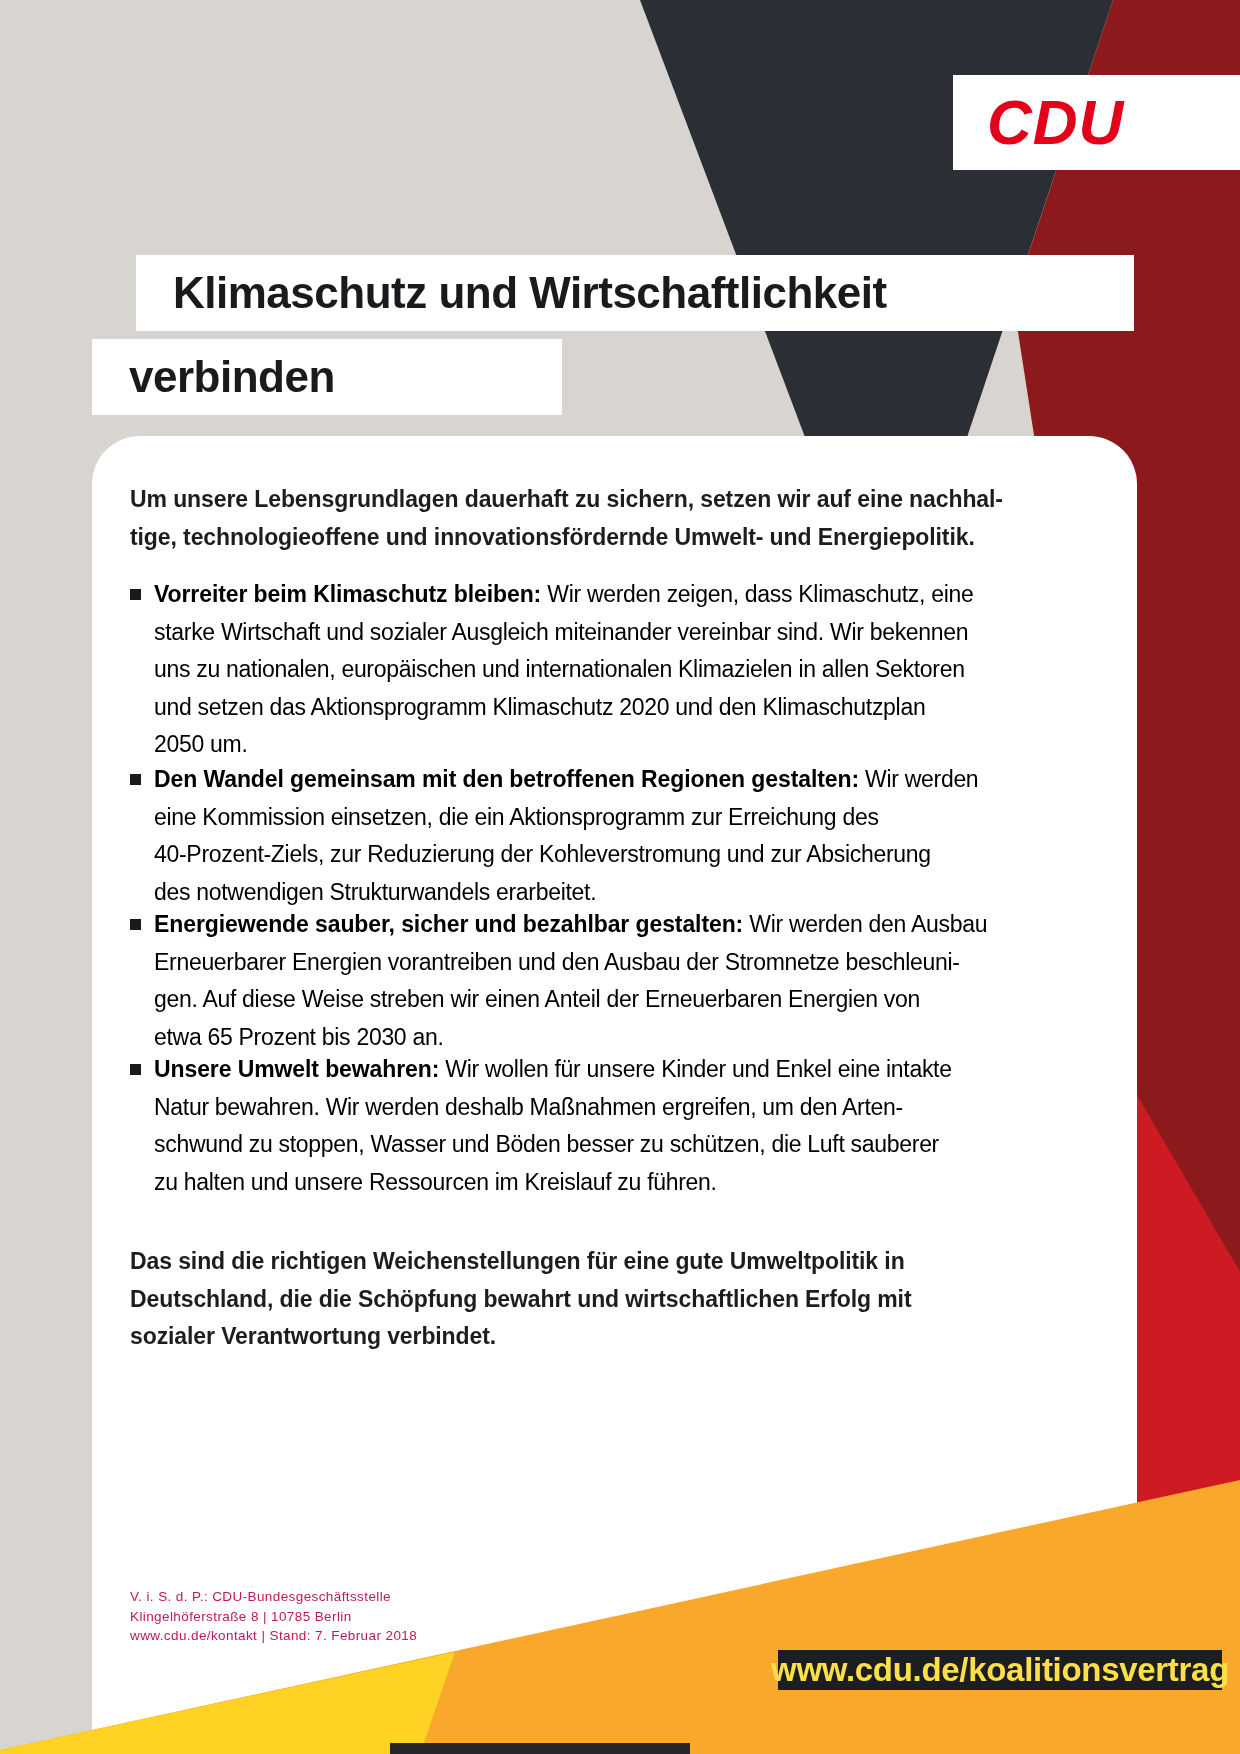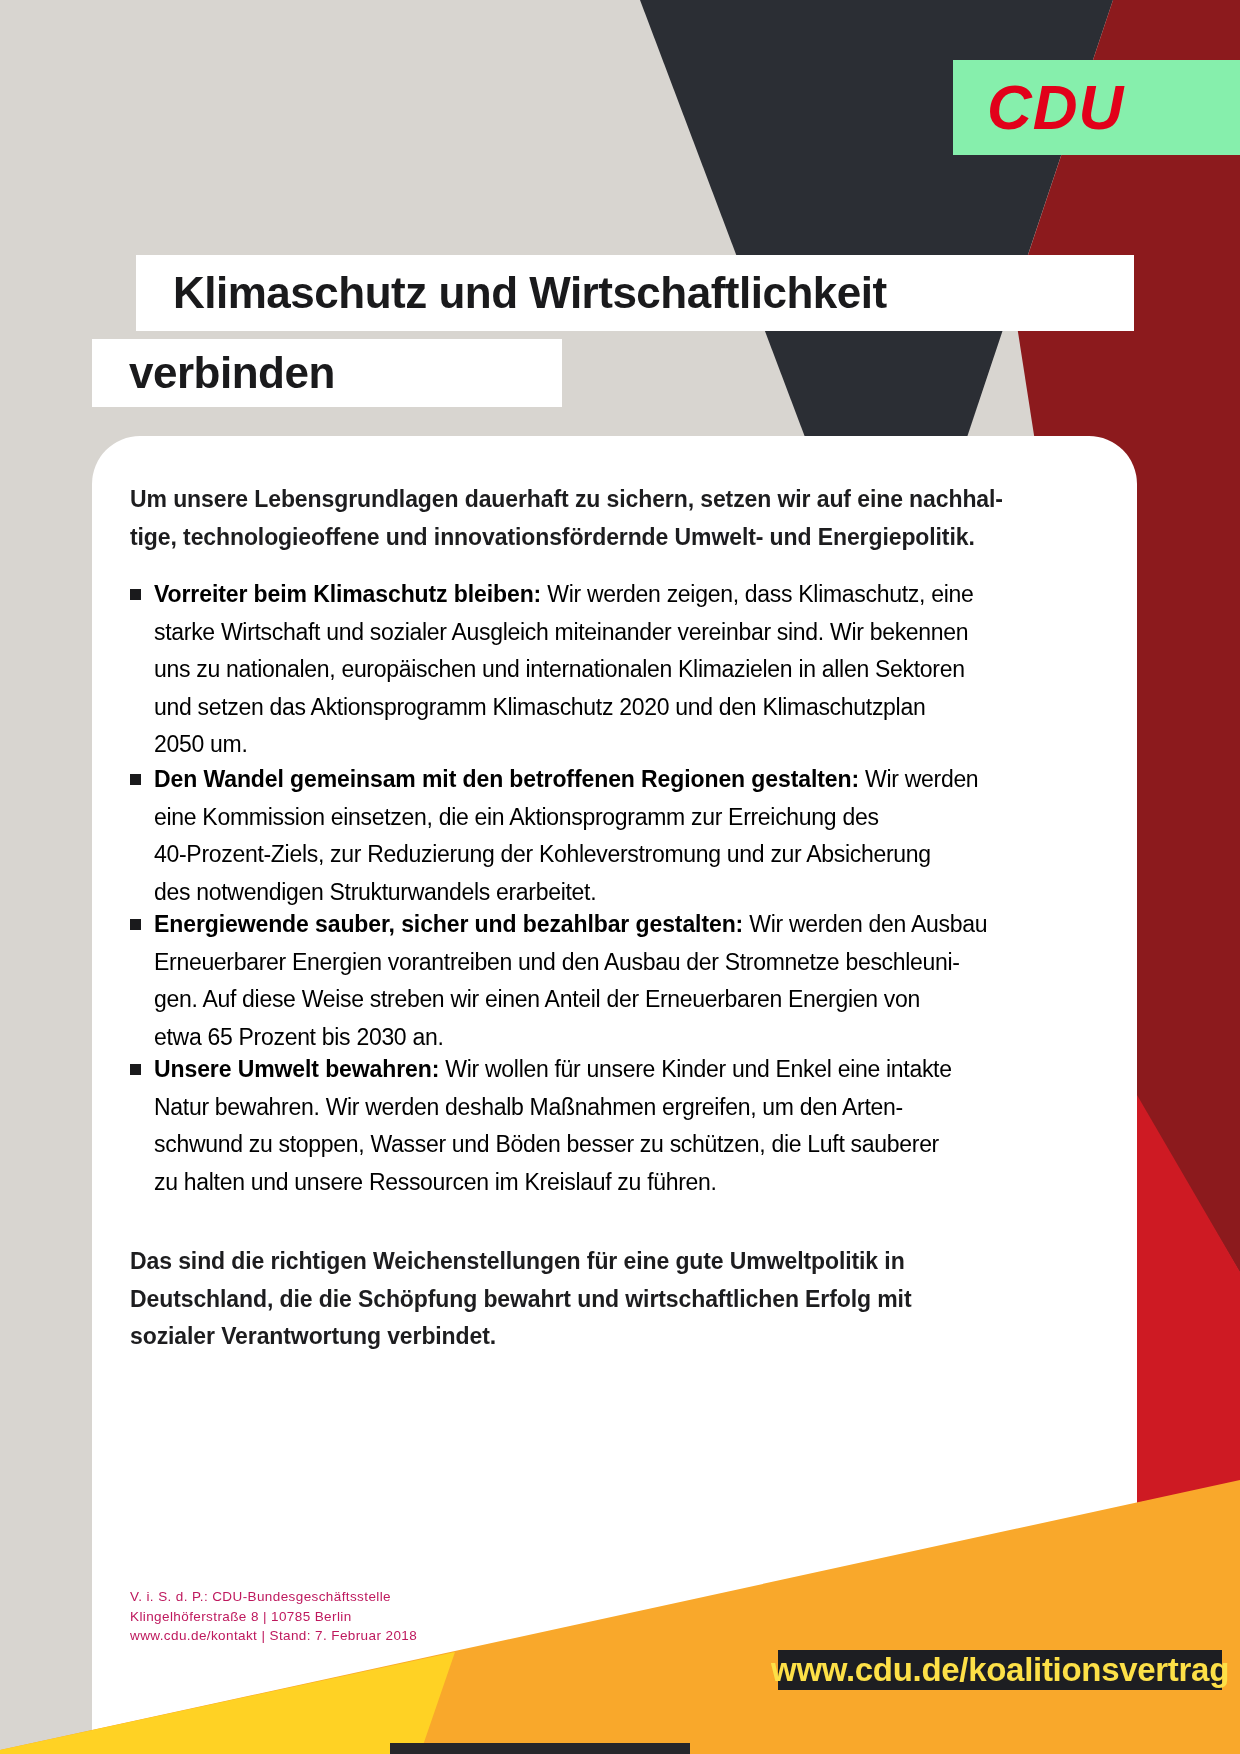--- a/index.html
+++ b/index.html
@@ -11,8 +11,8 @@
   }
   .shapes{position:absolute;left:0;top:0;width:1240px;height:1754px;}
   .logo-box{
-    position:absolute;left:953px;top:60px;width:287px;height:95px;
-    background:#86efac;display:flex;align-items:center;
+    position:absolute;left:953px;top:75px;width:287px;height:95px;
+    background:#ffffff;display:flex;align-items:center;
   }
   .logo-text{
     font-weight:700;font-style:italic;font-size:62px;letter-spacing:1px;

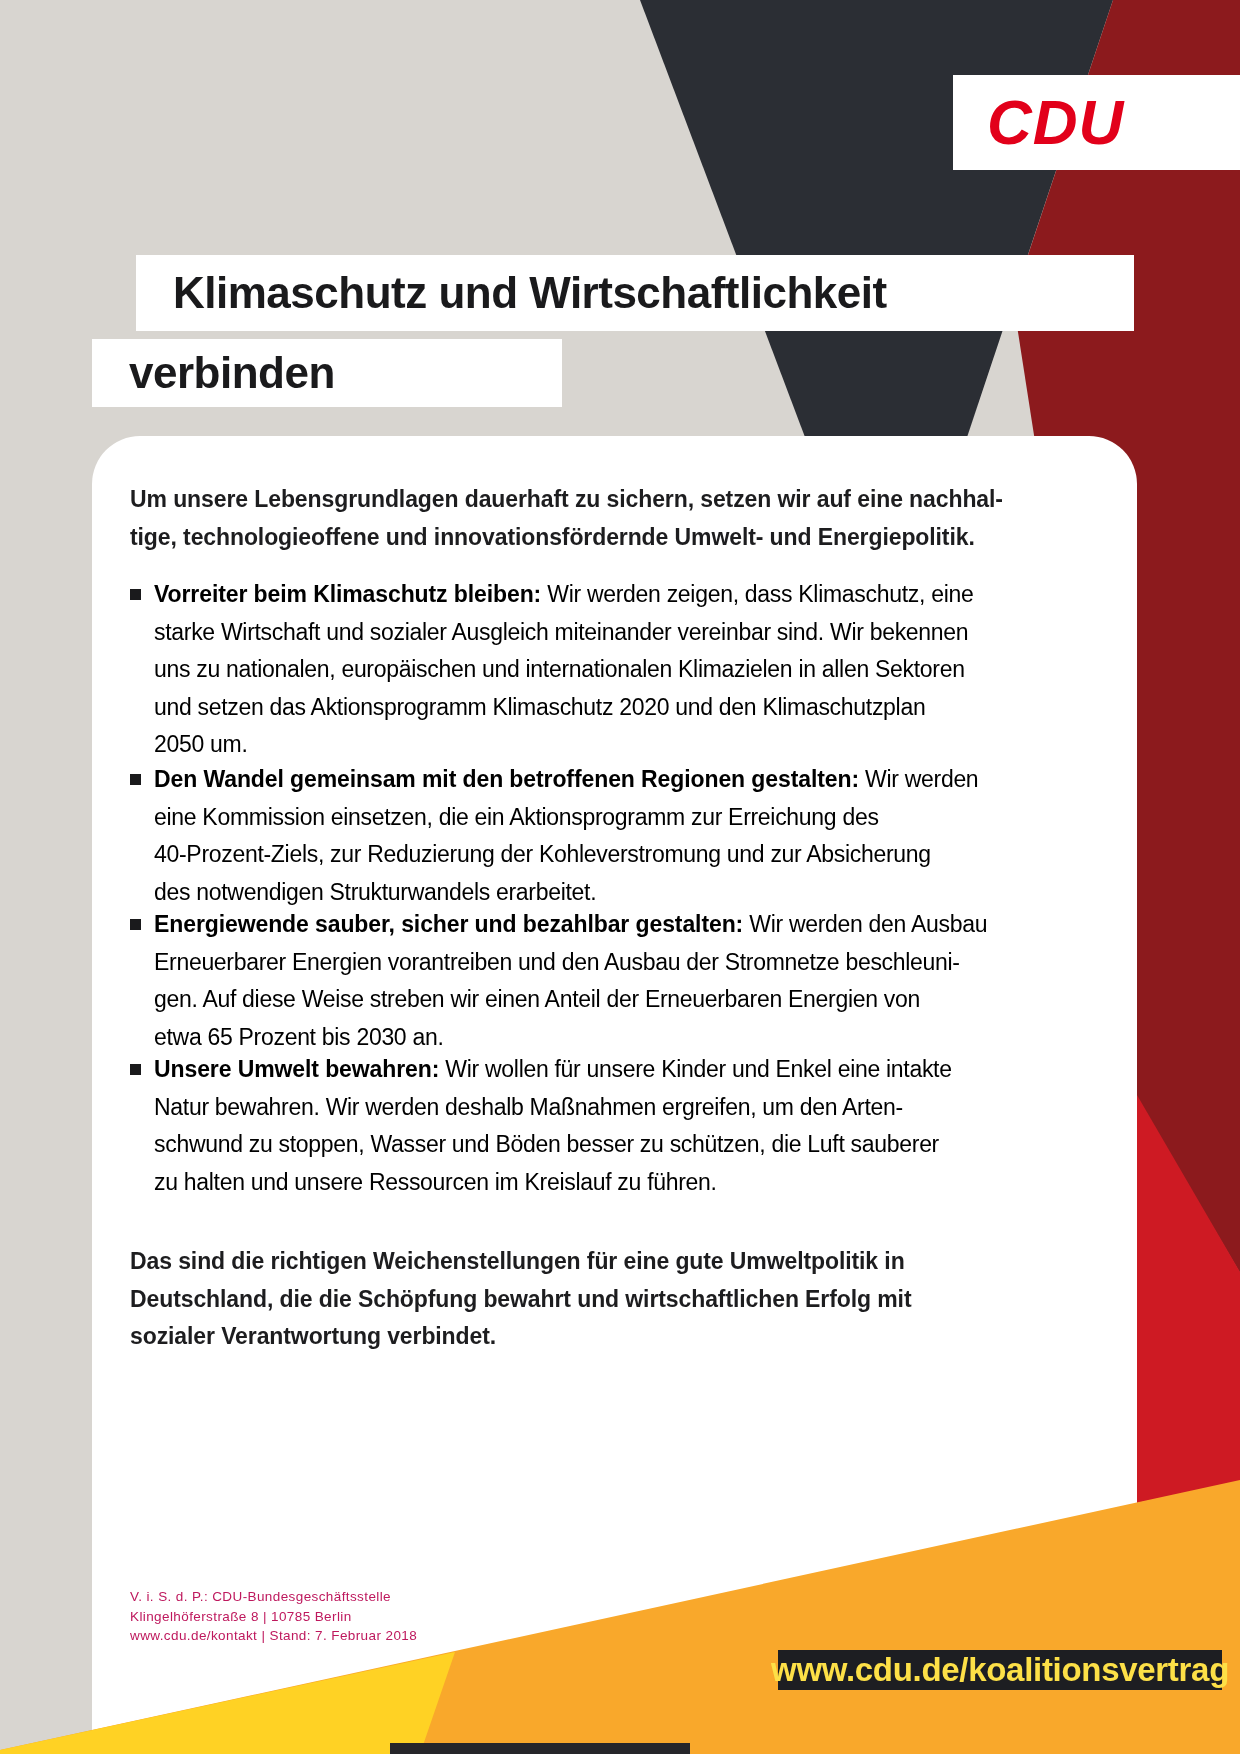--- a/index.html
+++ b/index.html
@@ -25,7 +25,7 @@
   }
   .title-line span{padding-left:37px;white-space:nowrap;}
   .title-1{top:255px;width:998px;height:76px;margin-left:44px;}
-  .title-2{top:339px;width:470px;height:68px;}
+  .title-2{top:339px;width:470px;height:76px;}
   .card{
     position:absolute;left:92px;top:425px;width:1045px;height:1329px;
     background:#ffffff;border-radius:48px 48px 0 0;margin-top:11px;

